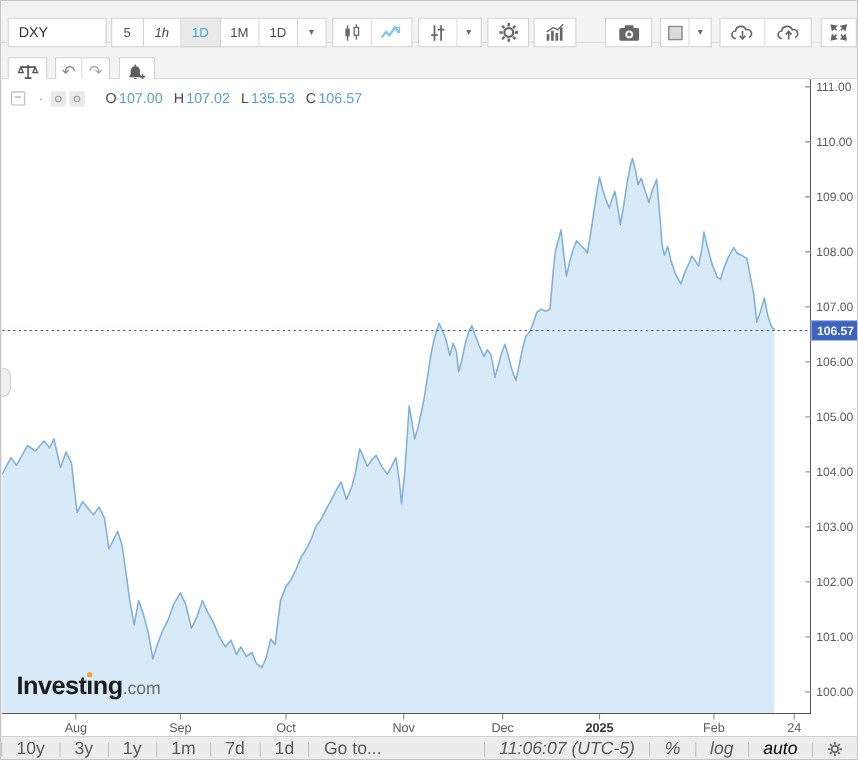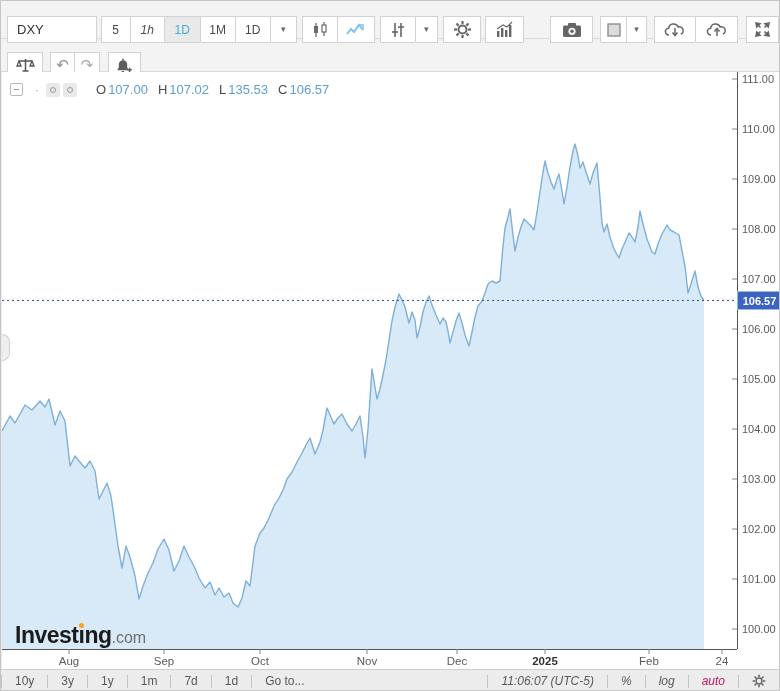--- a/index.html
+++ b/index.html
@@ -36,7 +36,7 @@
   .ohlc .v { color:#5b9fd2; margin-left:2px; }
   .handle { position:absolute; left:0; top:262px; width:8px; height:27px; background:#efefef;
             border:1px solid #cfcfcf; border-left:none; border-radius:0 13px 13px 0; opacity:.95; z-index:4; }
-  .logo { position:absolute; left:13px; top:550px; z-index:4; font-weight:bold; font-size:23px;
+  .logo { position:absolute; left:13px; top:538px; z-index:4; font-weight:bold; font-size:23px;
           color:#1b1b1b; letter-spacing:-0.5px; }
   .logo .iwrap { position:relative; }
   .logo .idot { position:absolute; left:1px; top:1px; width:5px; height:5px; border-radius:50%;

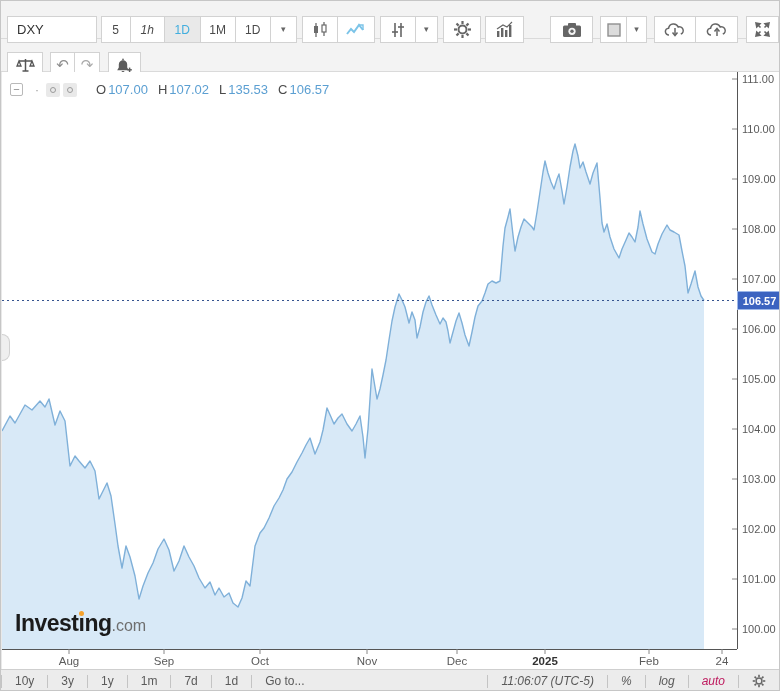--- a/index.html
+++ b/index.html
@@ -44,7 +44,7 @@
   .logo .com { font-weight:normal; font-size:16px; color:#6e6e6e; letter-spacing:0; }
   
   .tb-bottom { height:23px; background:#ececec; border-top:1px solid #cfcfcf; display:flex;
-               align-items:center; font-size:12px; color:#5a5a5a; }
+               align-items:center; font-size:16px; color:#5a5a5a; }
   .bseg { display:flex; align-items:center; height:100%; }
   .bbtn { padding:0 13px; height:100%; display:flex; align-items:center; cursor:pointer; }
   .bdiv { width:1px; height:13px; background:#c4c4c4; }

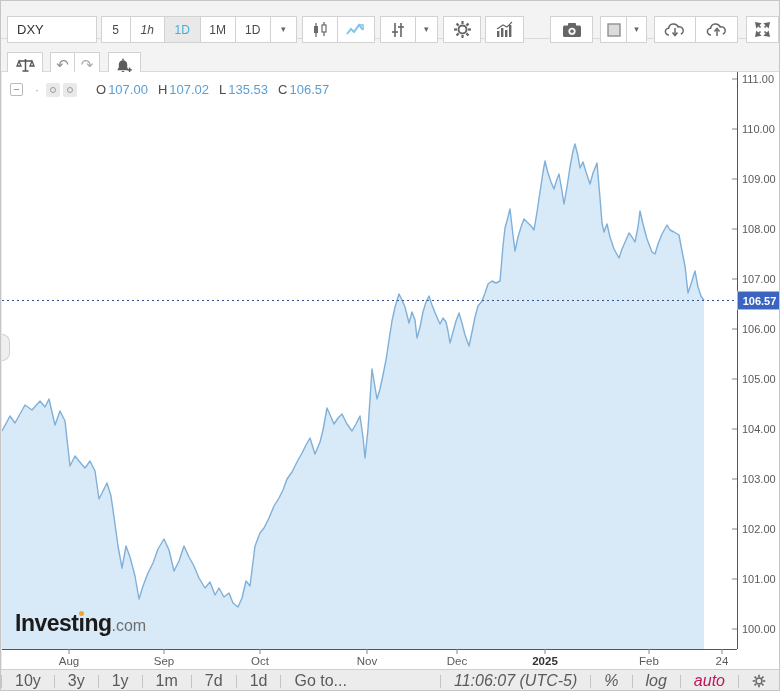--- a/index.html
+++ b/index.html
@@ -48,7 +48,7 @@
   .bseg { display:flex; align-items:center; height:100%; }
   .bbtn { padding:0 13px; height:100%; display:flex; align-items:center; cursor:pointer; }
   .bdiv { width:1px; height:13px; background:#c4c4c4; }
-  .auto { color:#be185d; }
+  .auto { color:#000000; }
   .right-seg { margin-left:auto;font-style:italic; }
 </style>
 </head>

